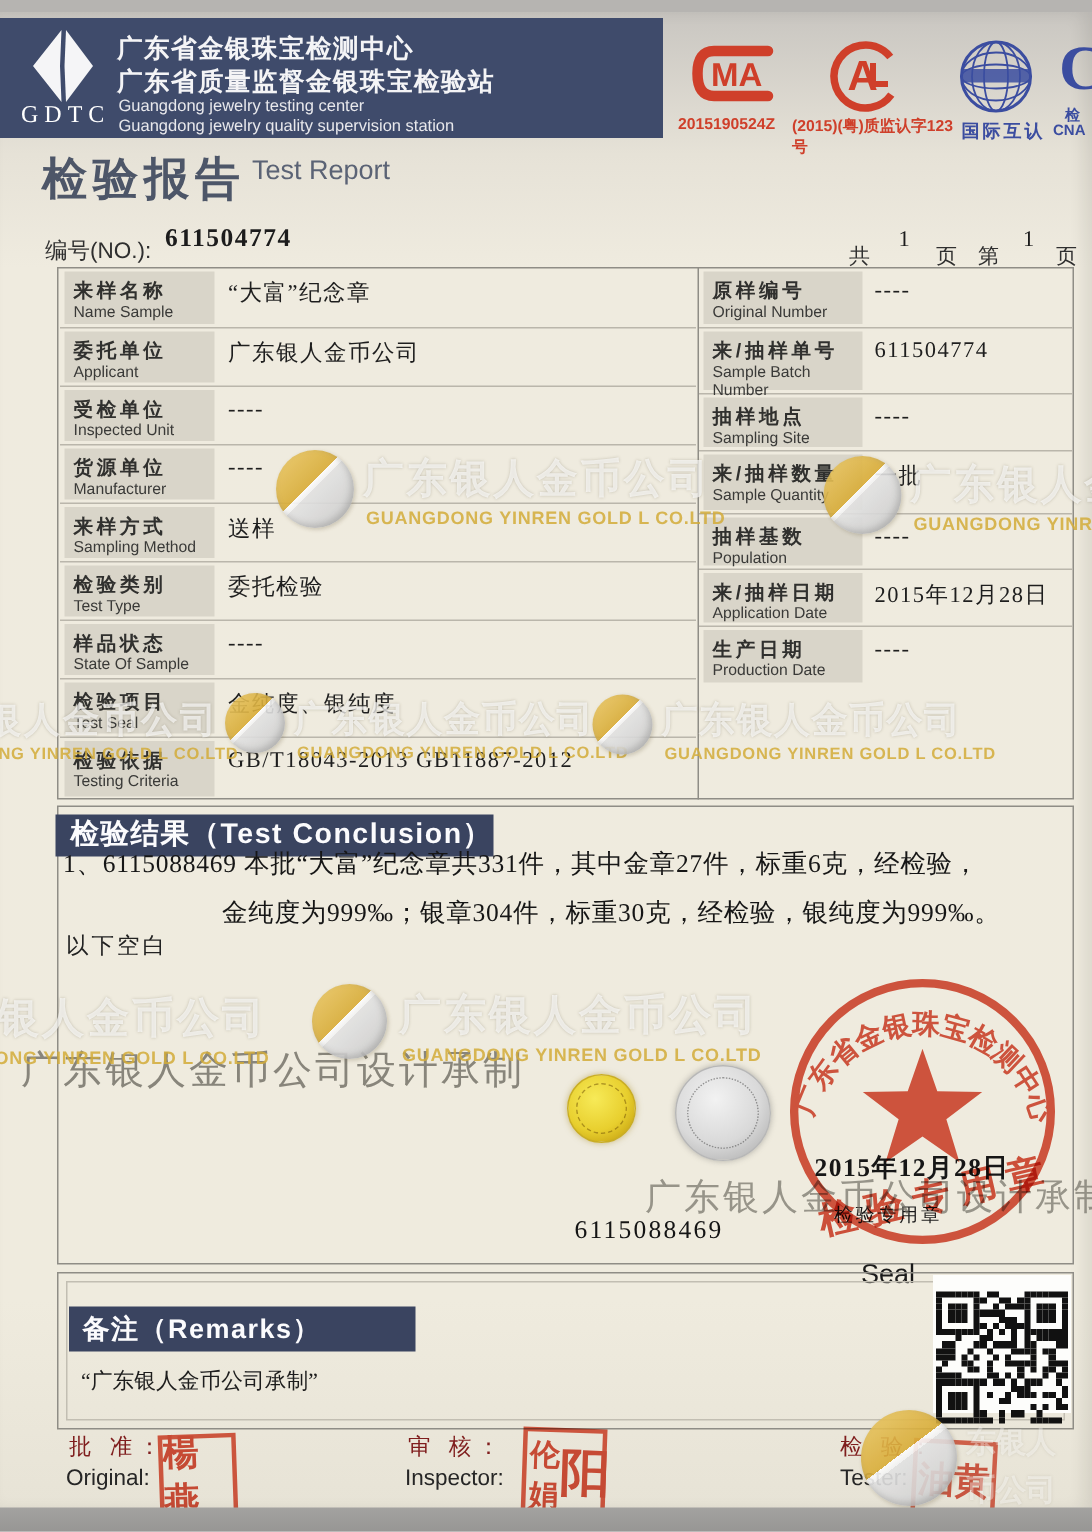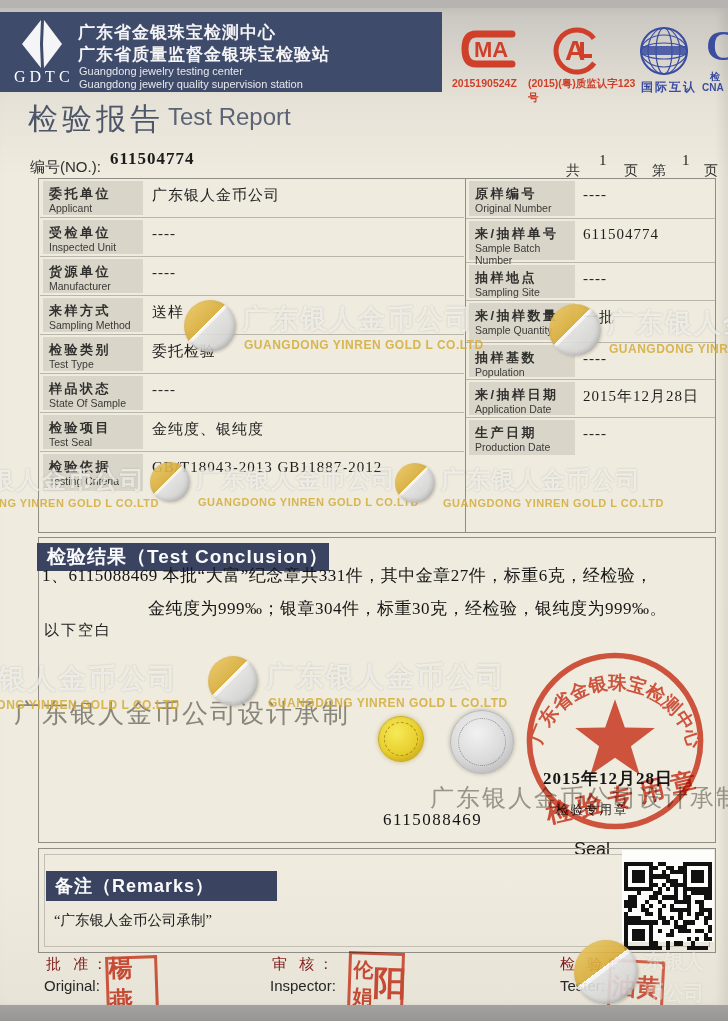--- a/index.html
+++ b/index.html
@@ -19,7 +19,7 @@
   .mark-code{font-size:10.5px;font-weight:bold;color:#cf3f2a;}
   .blue{color:#3b4da0;}
   
-  #title-cn{left:28px;top:99px;font-size:30px;font-weight:normal;color:#4d5668;letter-spacing:4px;}
+  #title-cn{left:28px;top:99px;font-size:30px;font-weight:bold;color:#4d5668;letter-spacing:4px;}
   #title-en{left:168px;top:103px;font-size:24px;color:#5b6375;}
   
   #no-label{left:30px;top:158px;font-size:15px;color:#2f2f2f;}

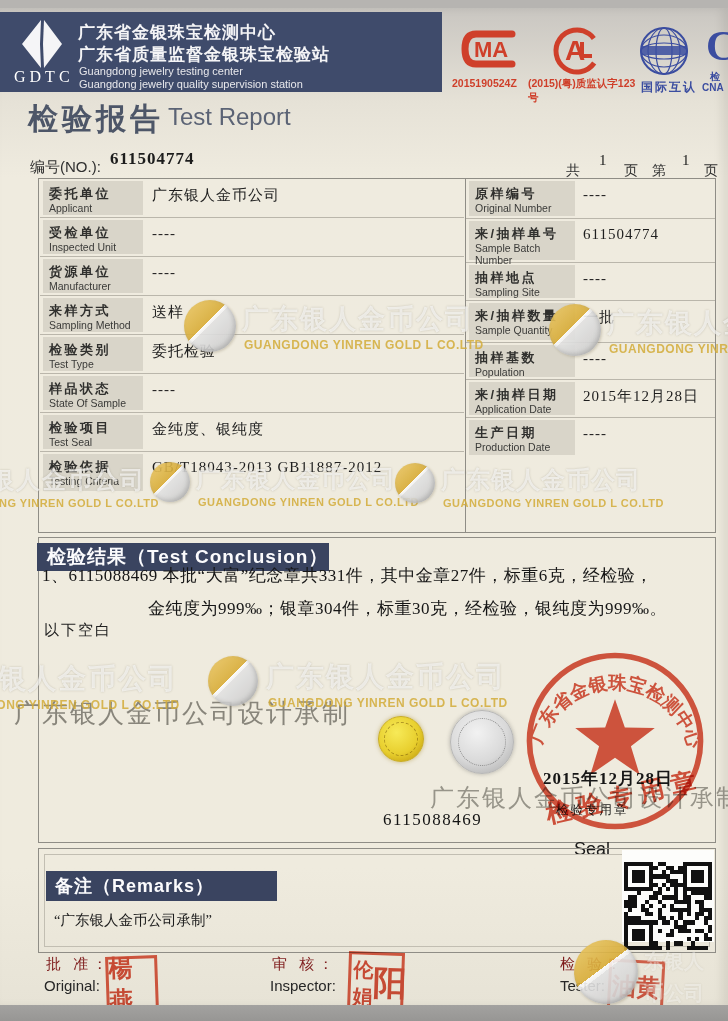--- a/index.html
+++ b/index.html
@@ -20,7 +20,7 @@
   .blue{color:#3b4da0;}
   
   #title-cn{left:28px;top:99px;font-size:30px;font-weight:bold;color:#4d5668;letter-spacing:4px;}
-  #title-en{left:168px;top:103px;font-size:24px;color:#5b6375;}
+  #title-en{left:168px;top:103px;font-size:18px;color:#5b6375;}
   
   #no-label{left:30px;top:158px;font-size:15px;color:#2f2f2f;}
   #no-value{left:110px;top:149px;font-size:17px;font-weight:bold;color:#1c1c1c;letter-spacing:1px;}

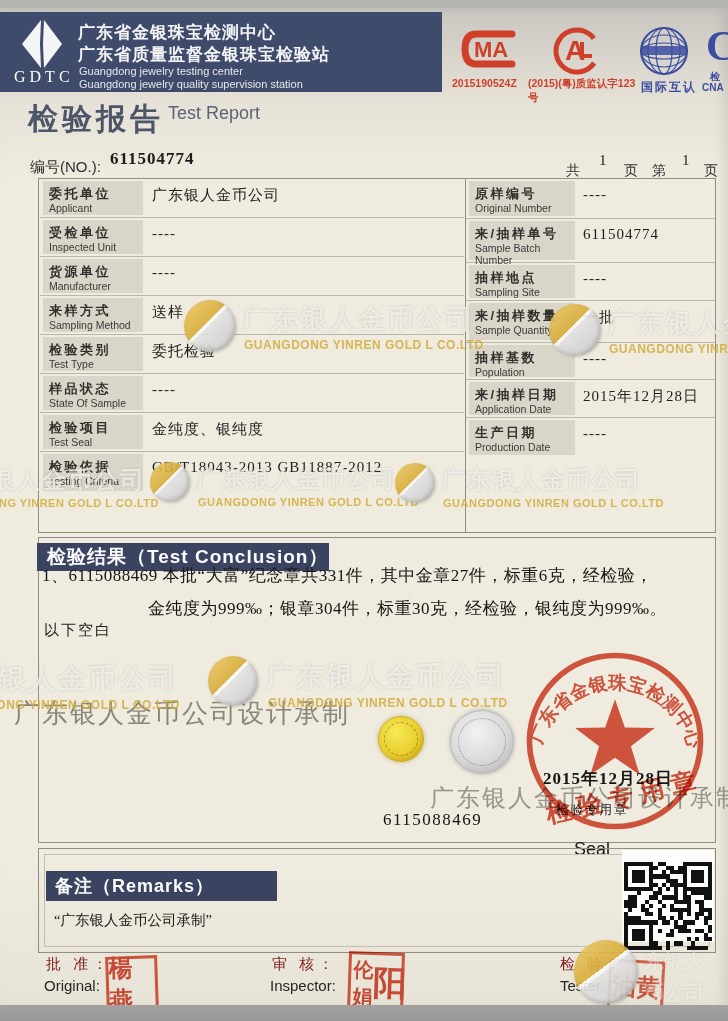--- a/index.html
+++ b/index.html
@@ -169,6 +169,13 @@
 <div id="tbl-divider" class="abs"></div>
 
 <div id="lcol" class="col">
+  <div class="trow" style="height:40px">
+    <div class="lbl">
+        <div class="cn">来样名称</div>
+        <div class="en">Name Sample</div>
+      </div>
+    <div class="val">“大富”纪念章</div>
+    </div>
   <div class="trow" style="height:39px">
     <div class="lbl">
         <div class="cn">委托单位</div>

